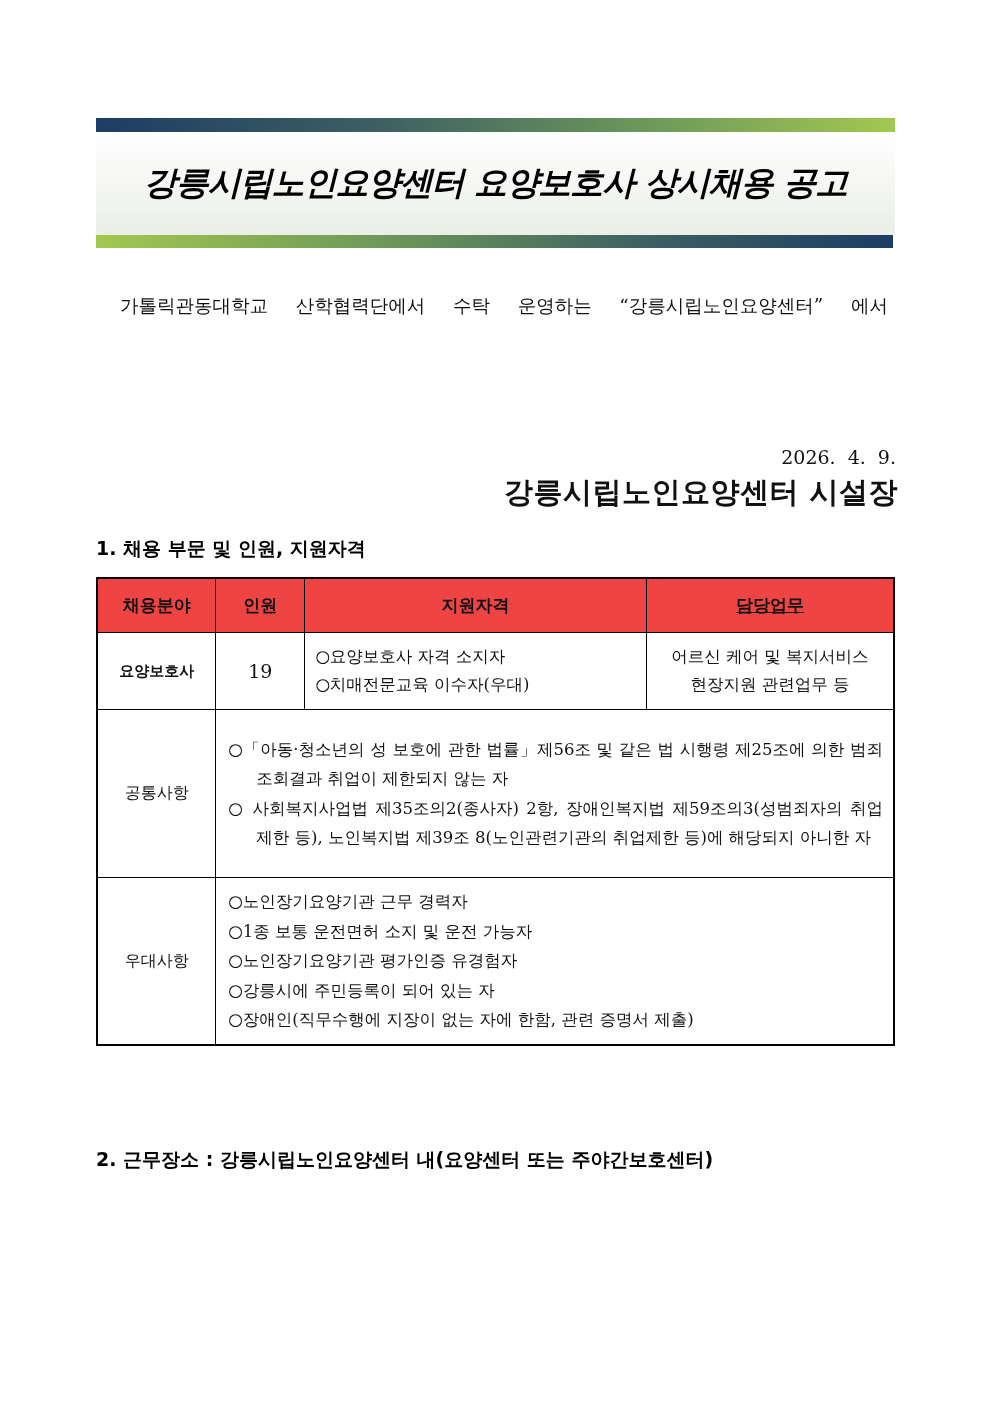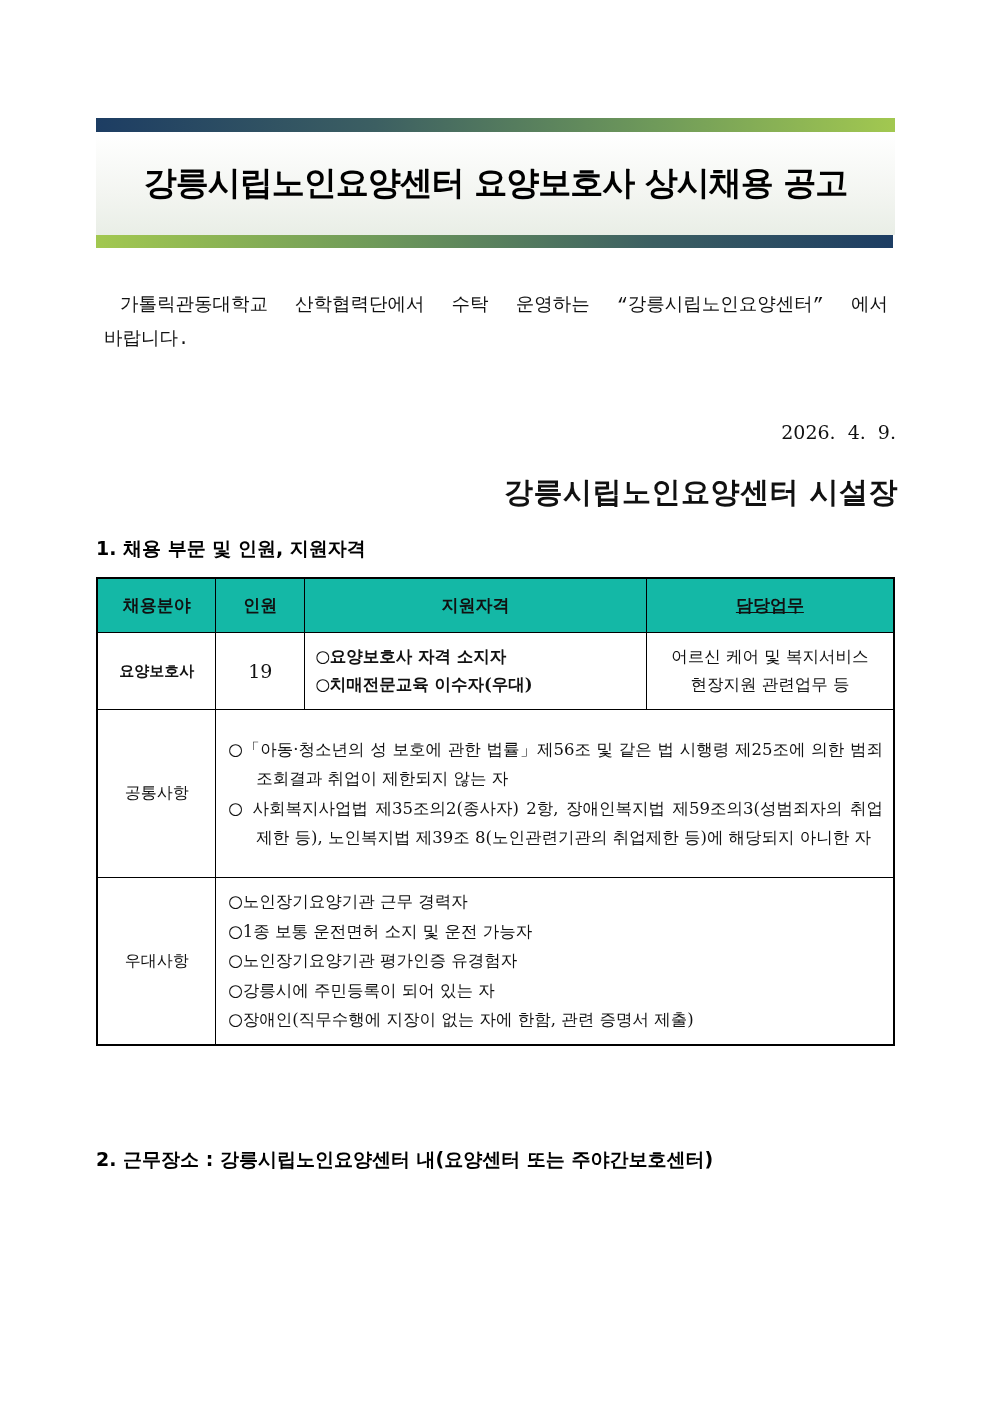--- a/index.html
+++ b/index.html
@@ -15,7 +15,7 @@
   .title { position: absolute; left: 0; top: 14px; width: 799px; height: 103px;
            display: flex; align-items: center; justify-content: center;
            font-family: "DejaVu Sans", "Liberation Sans", sans-serif; font-weight: bold;
-           font-size: 33px; letter-spacing: -1px; color: #000; }
+           font-size: 33px; letter-spacing: -1px; color: #000; font-style: italic; }
   .intro { position: absolute; left: 104px; top: 289px; width: 784px;
            font-size: 18.5px; line-height: 34px; text-align: justify; text-align-last: left; font-family: Liberation Mono, monospace; }
   .intro .l1 { display: block; text-indent: 16px; text-align: justify; text-align-last: justify; }

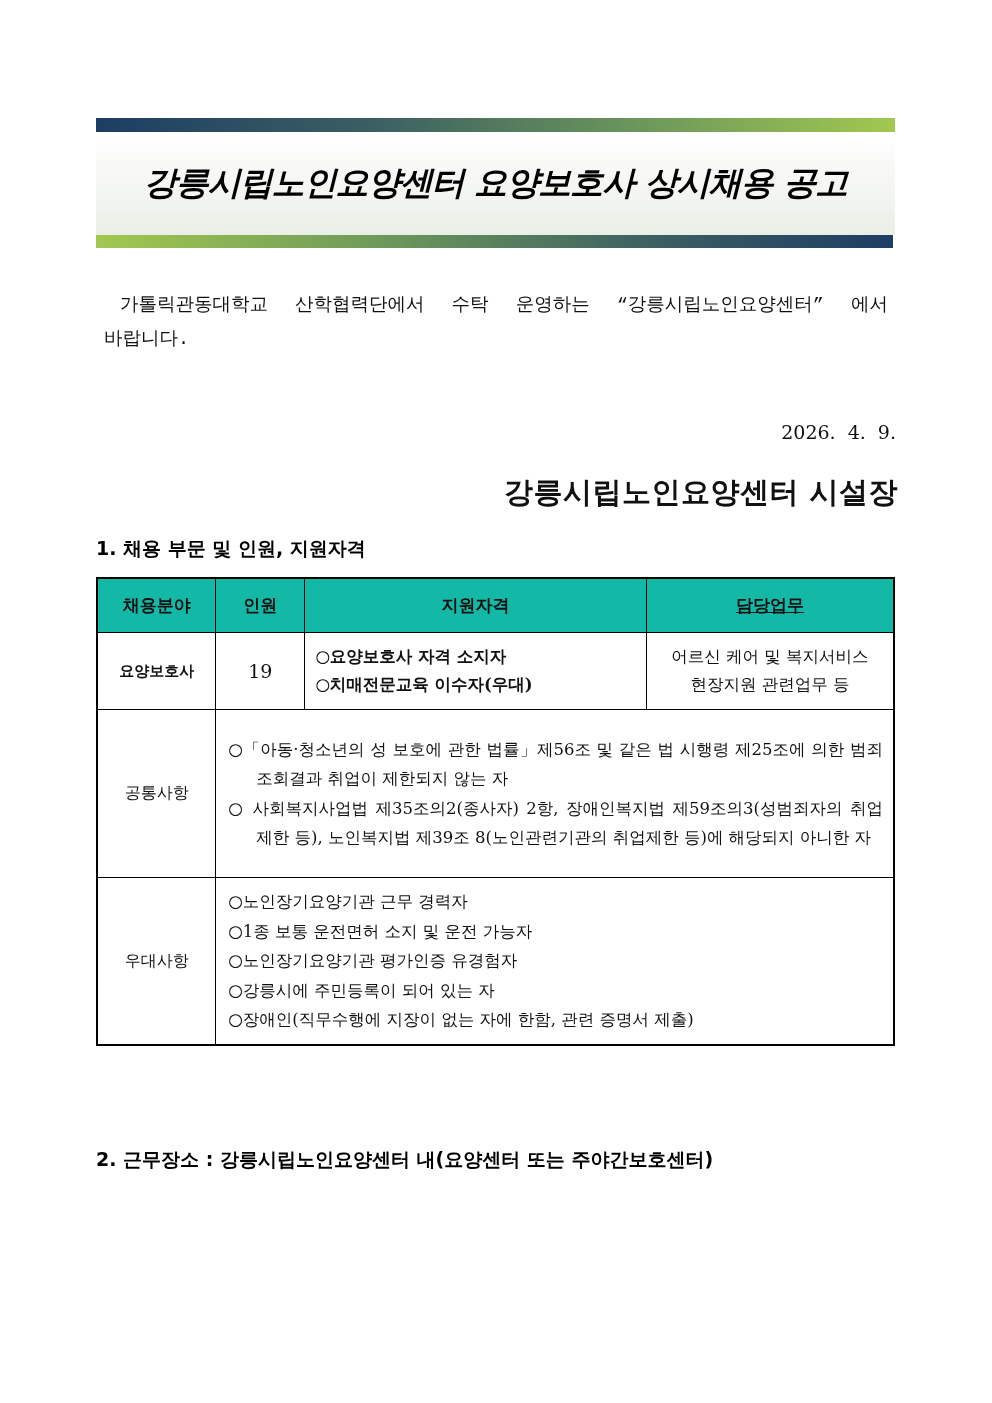--- a/index.html
+++ b/index.html
@@ -17,7 +17,7 @@
            font-family: "DejaVu Sans", "Liberation Sans", sans-serif; font-weight: bold;
            font-size: 33px; letter-spacing: -1px; color: #000; font-style: italic; }
   .intro { position: absolute; left: 104px; top: 289px; width: 784px;
-           font-size: 18.5px; line-height: 34px; text-align: justify; text-align-last: left; font-family: Liberation Mono, monospace; }
+           font-size: 18.5px; line-height: 34px; text-align: justify; text-align-last: left; }
   .intro .l1 { display: block; text-indent: 16px; text-align: justify; text-align-last: justify; }
   .intro .l2 { display: block; text-align: justify; text-align-last: justify; }
   .intro .l3 { display: block; }

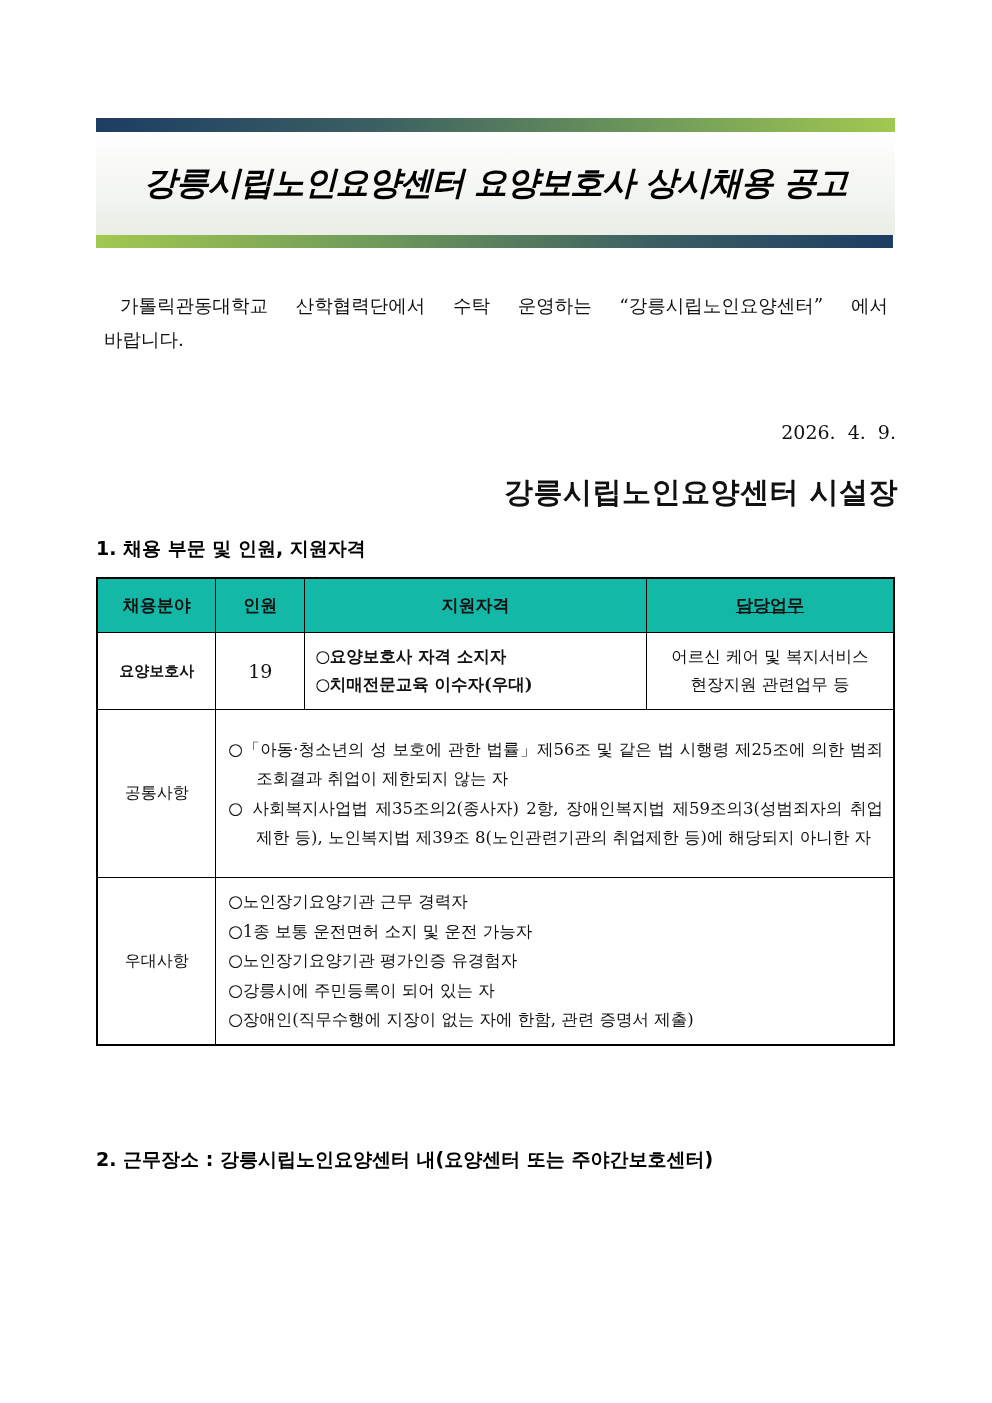--- a/index.html
+++ b/index.html
@@ -59,7 +59,6 @@
 
 <div class="intro">
   <span class="l1">가톨릭관동대학교 산학협력단에서 수탁 운영하는 “강릉시립노인요양센터” 에서</span>
-  <span class="l3">바랍니다.</span>
 </div>
 
 <div class="date">2026. 4. 9.</div>

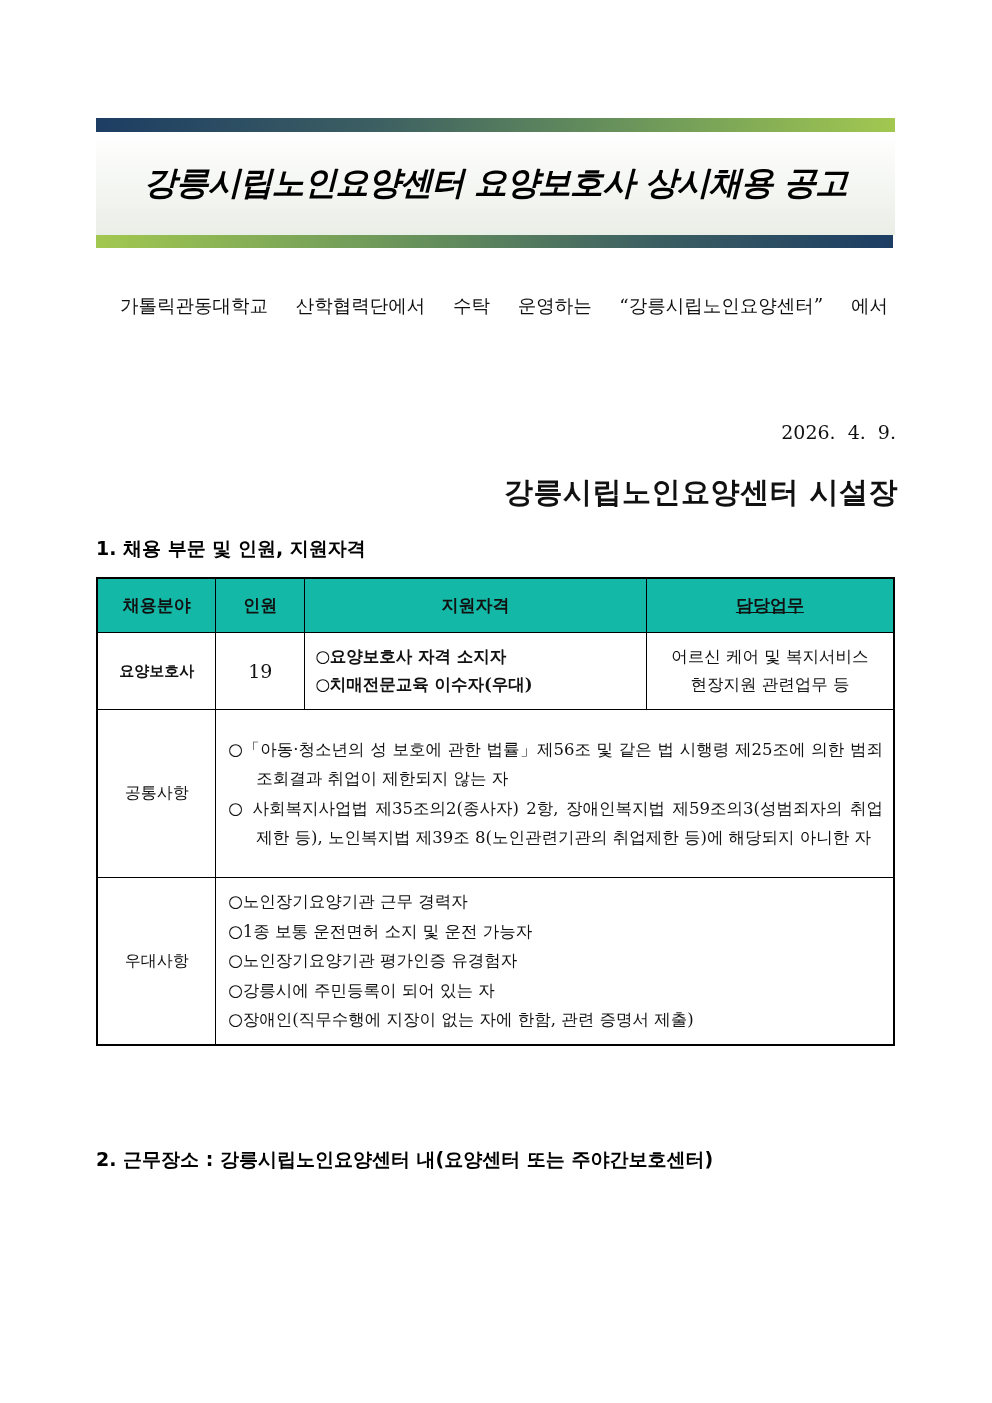--- a/index.html
+++ b/index.html
@@ -21,7 +21,7 @@
   .intro .l1 { display: block; text-indent: 16px; text-align: justify; text-align-last: justify; }
   .intro .l2 { display: block; text-align: justify; text-align-last: justify; }
   .intro .l3 { display: block; }
-  .date { position: absolute; right: 96px; top: 421px; font-size: 19px; word-spacing: 6px; }
+  .date { position: absolute; right: 96px; top: 446px; font-size: 19px; word-spacing: 6px; }
   .signer { position: absolute; right: 94px; top: 473px; font-size: 29px; font-weight: bold; letter-spacing: 0.5px; text-align: center; }
   .sec-title { position: absolute; left: 96px; font-family: "DejaVu Sans", "Liberation Sans", sans-serif;
                font-size: 19px; font-weight: bold; color: #000; }

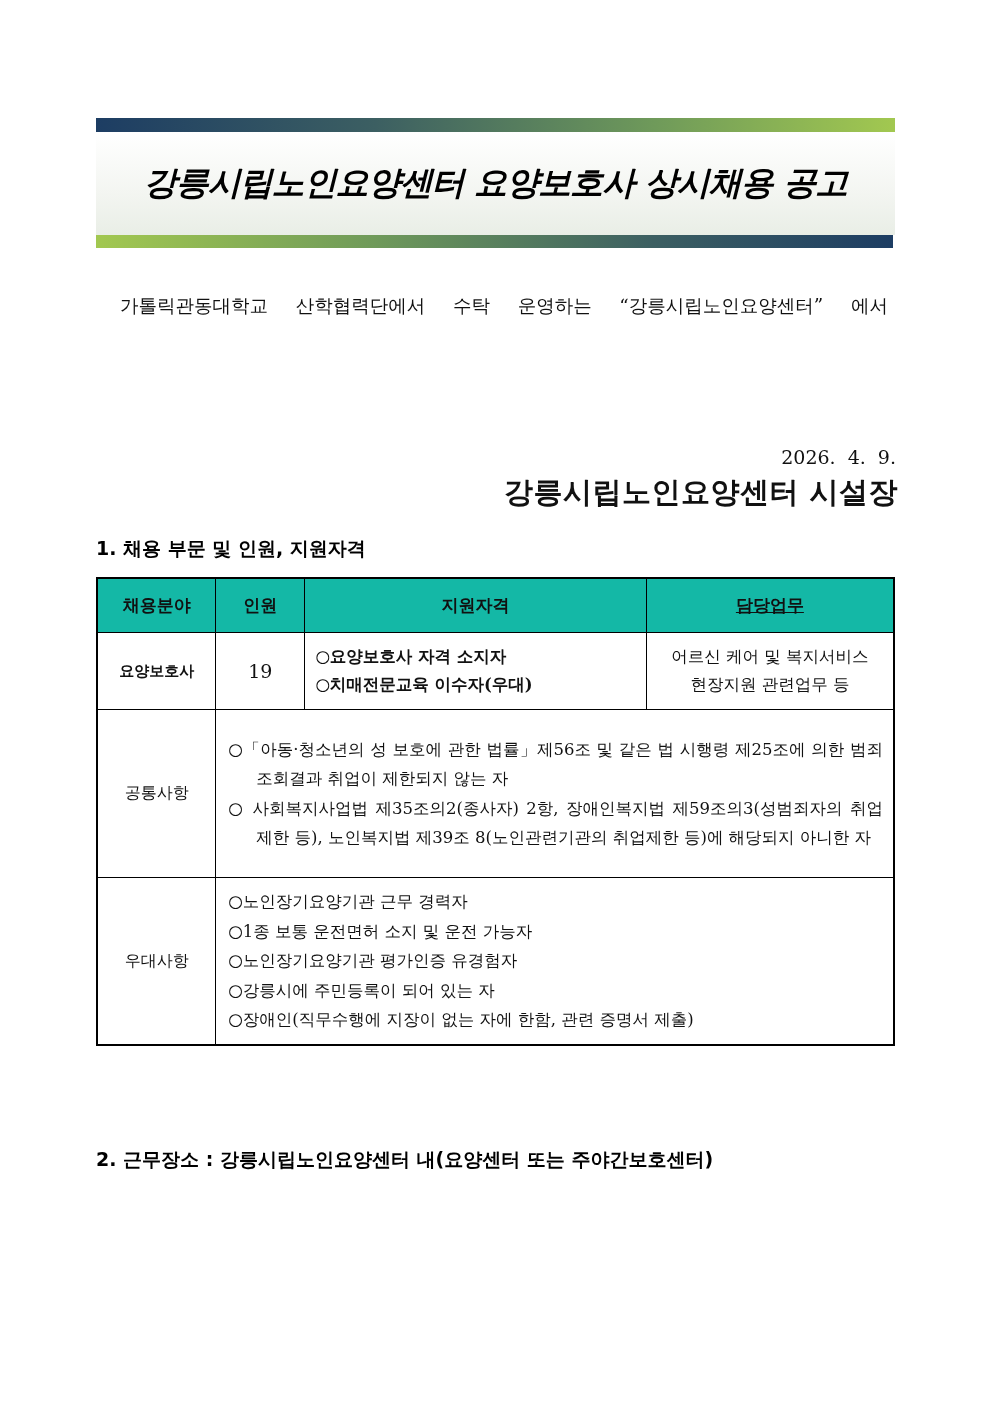--- a/index.html
+++ b/index.html
@@ -30,7 +30,7 @@
   table.recruit { position: absolute; left: 96px; top: 577px; width: 799px; border-collapse: collapse;
                   border: 2px solid #000; font-size: 16.5px; }
   table.recruit td, table.recruit th { border: 1px solid #000; padding: 0; }
-  table.recruit th { background: #14b8a6; height: 53px; font-family: "DejaVu Sans", "Liberation Sans", sans-serif;
+  table.recruit th { background: #ef4444; height: 53px; font-family: "DejaVu Sans", "Liberation Sans", sans-serif;
                      font-weight: bold; font-size: 17px; }
   .c1 { width: 112px; } .c2 { width: 84px; } .c3 { width: 325px; } .c4 { width: 235px; text-decoration: underline; }
   .r1 td { height: 76px; }

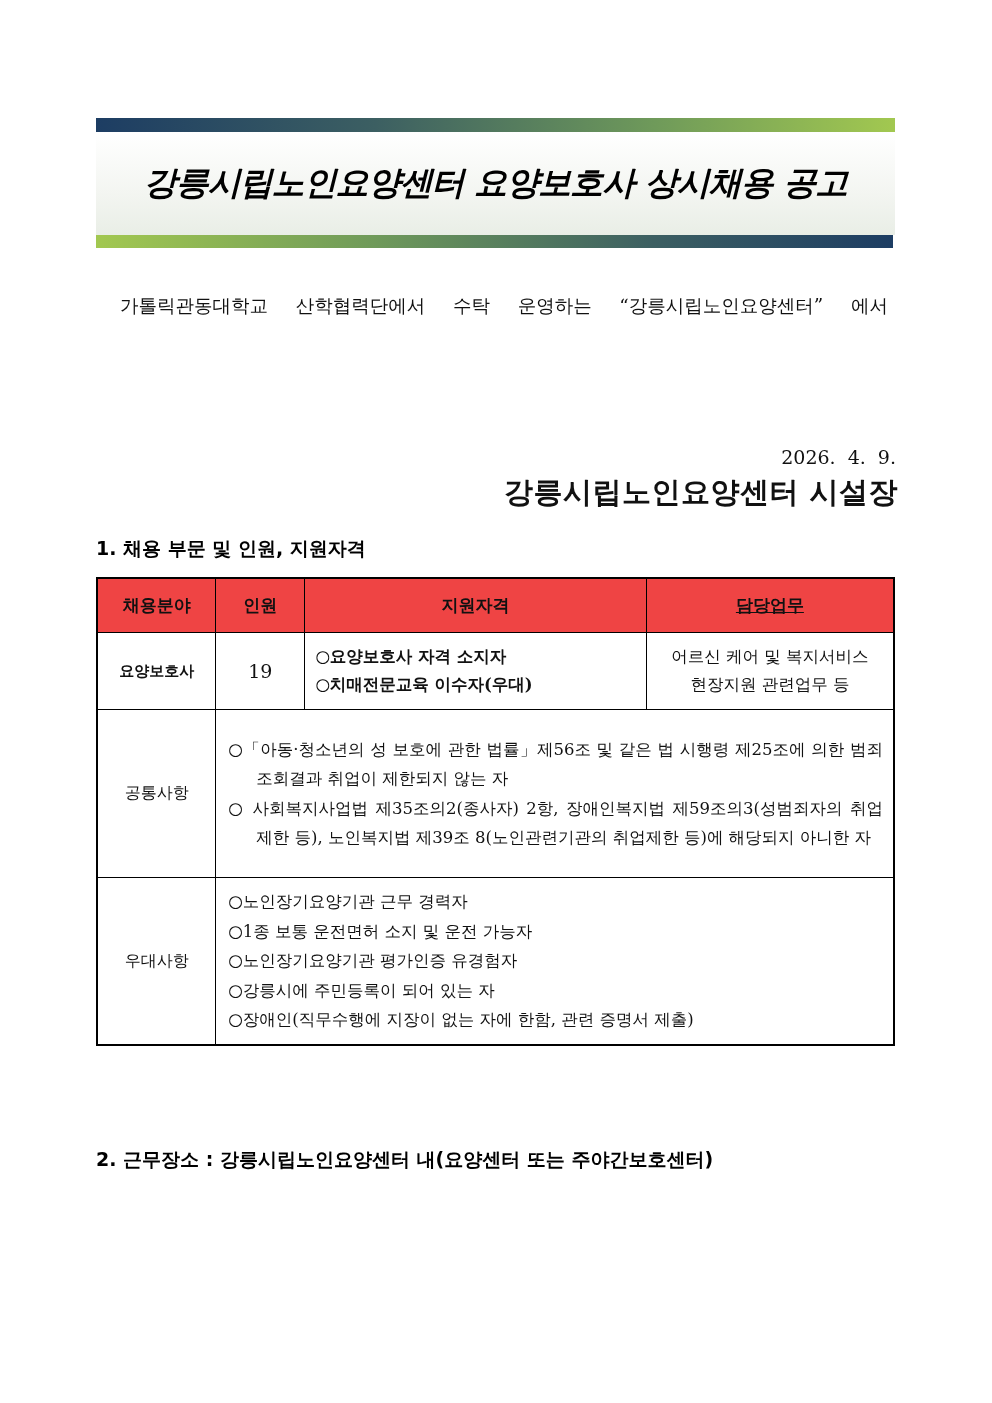--- a/index.html
+++ b/index.html
@@ -36,7 +36,7 @@
   .r1 td { height: 76px; }
   .bold-sans { font-family: "DejaVu Sans", "Liberation Sans", sans-serif; font-weight: bold; font-size: 15px; text-align: center; }
   .cnt { font-size: 19px; text-align: center; }
-  .qual { padding-left: 10px !important; line-height: 28px; font-weight: bold; }
+  .qual { padding-left: 10px !important; line-height: 28px; }
   .duty { text-align: center; line-height: 28px; }
   .side-label { text-align: center; font-size: 16px; }
   .r2 td { height: 167px; }

